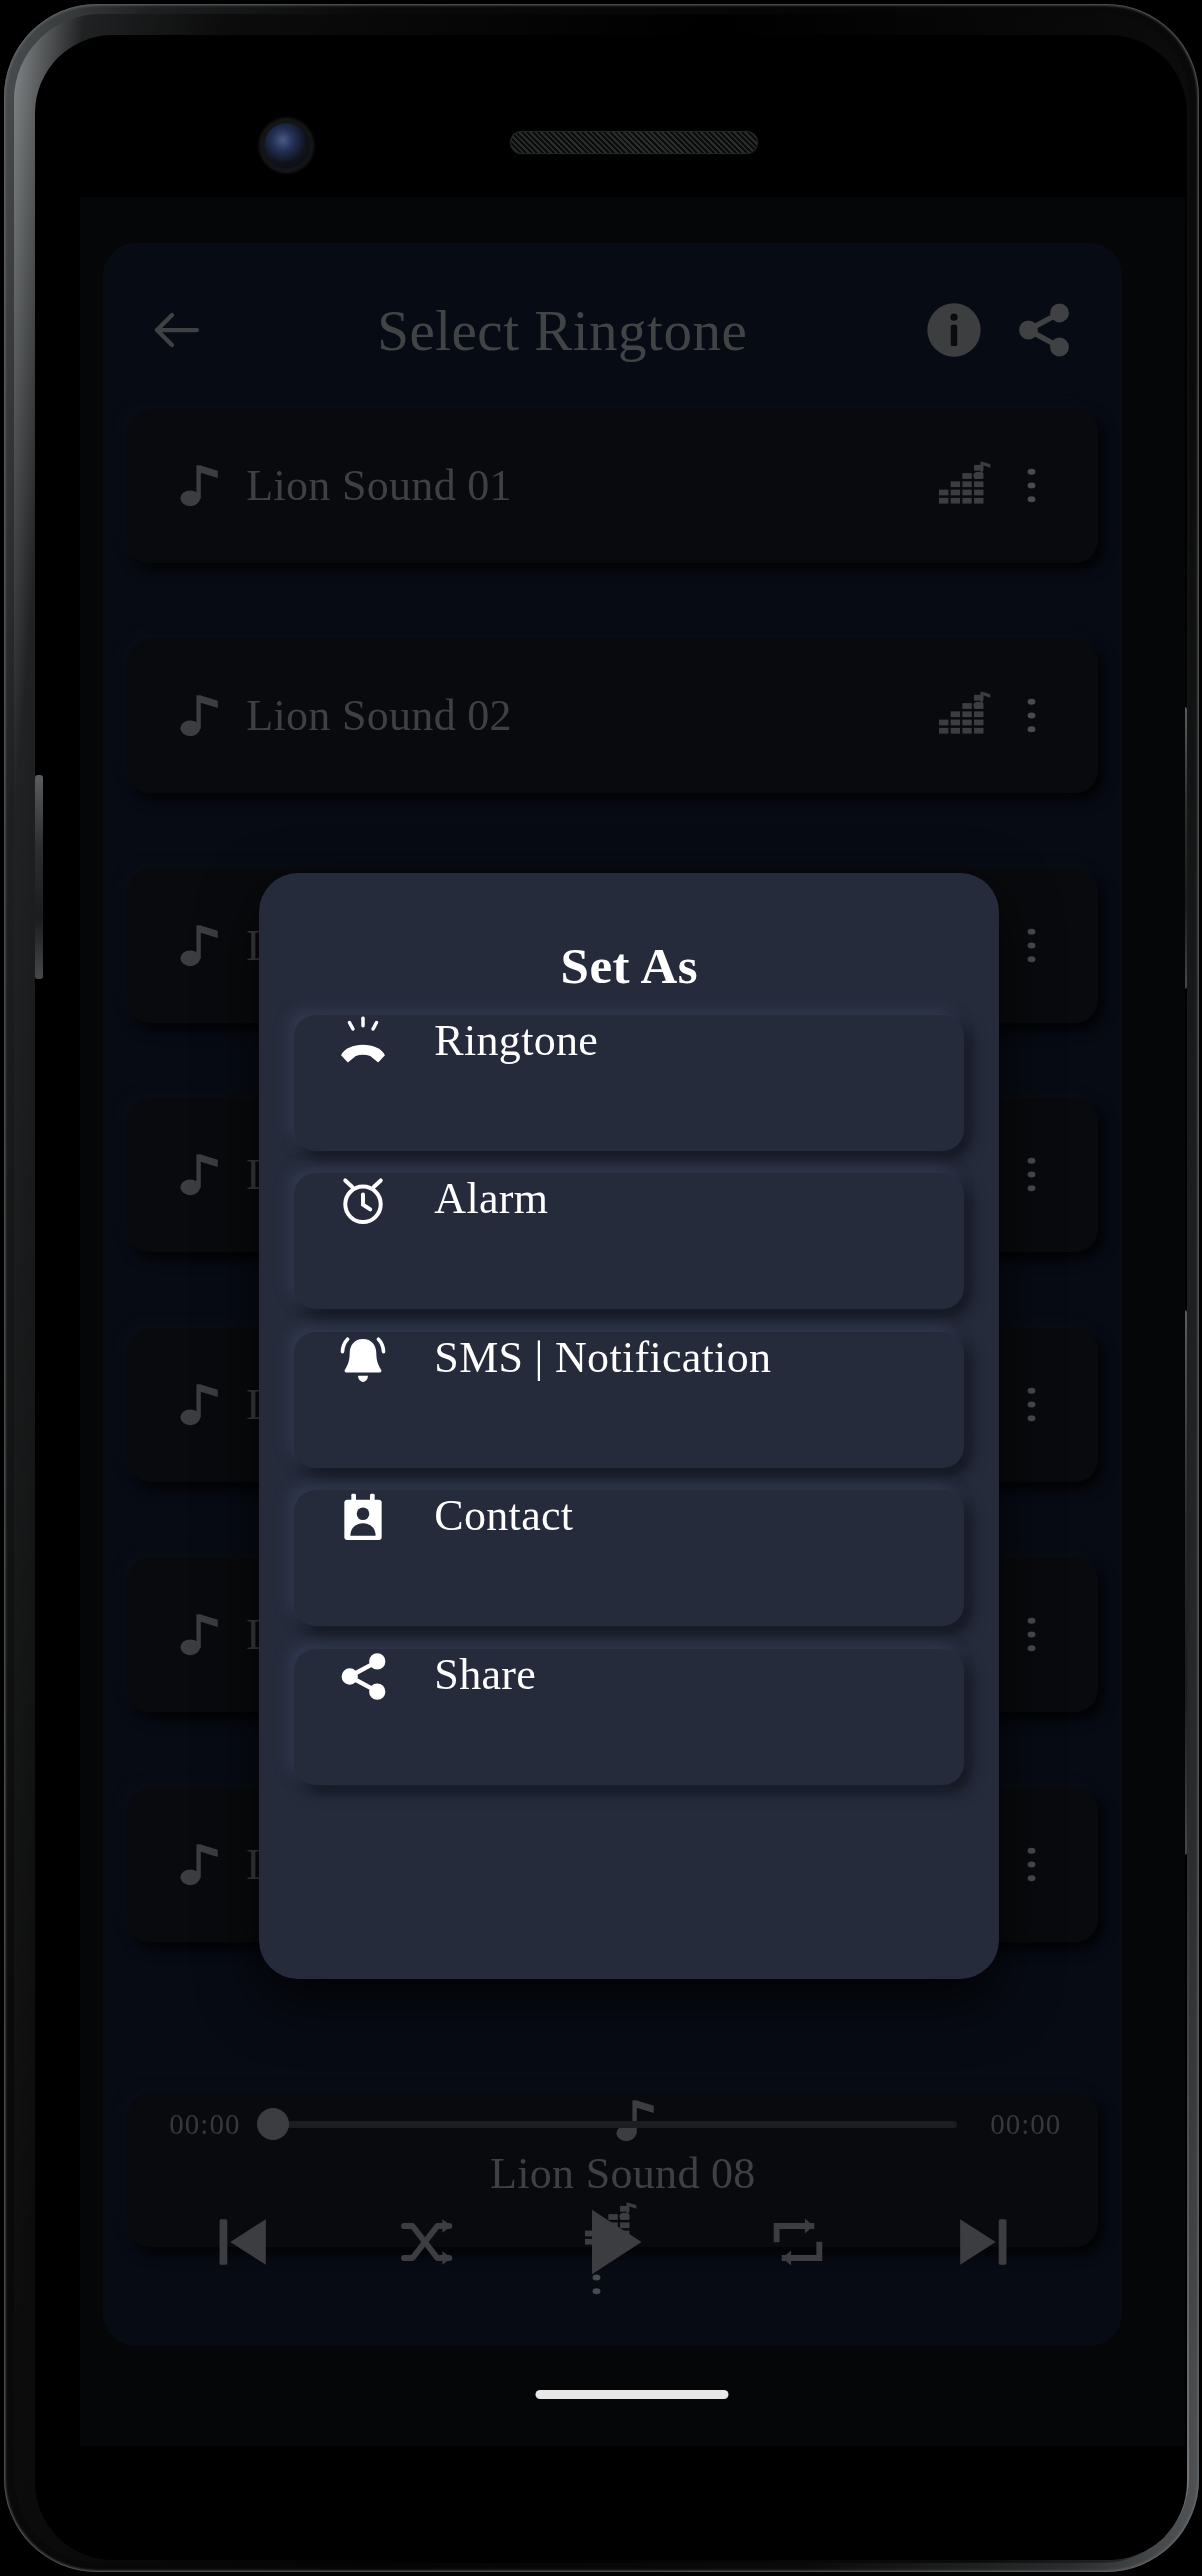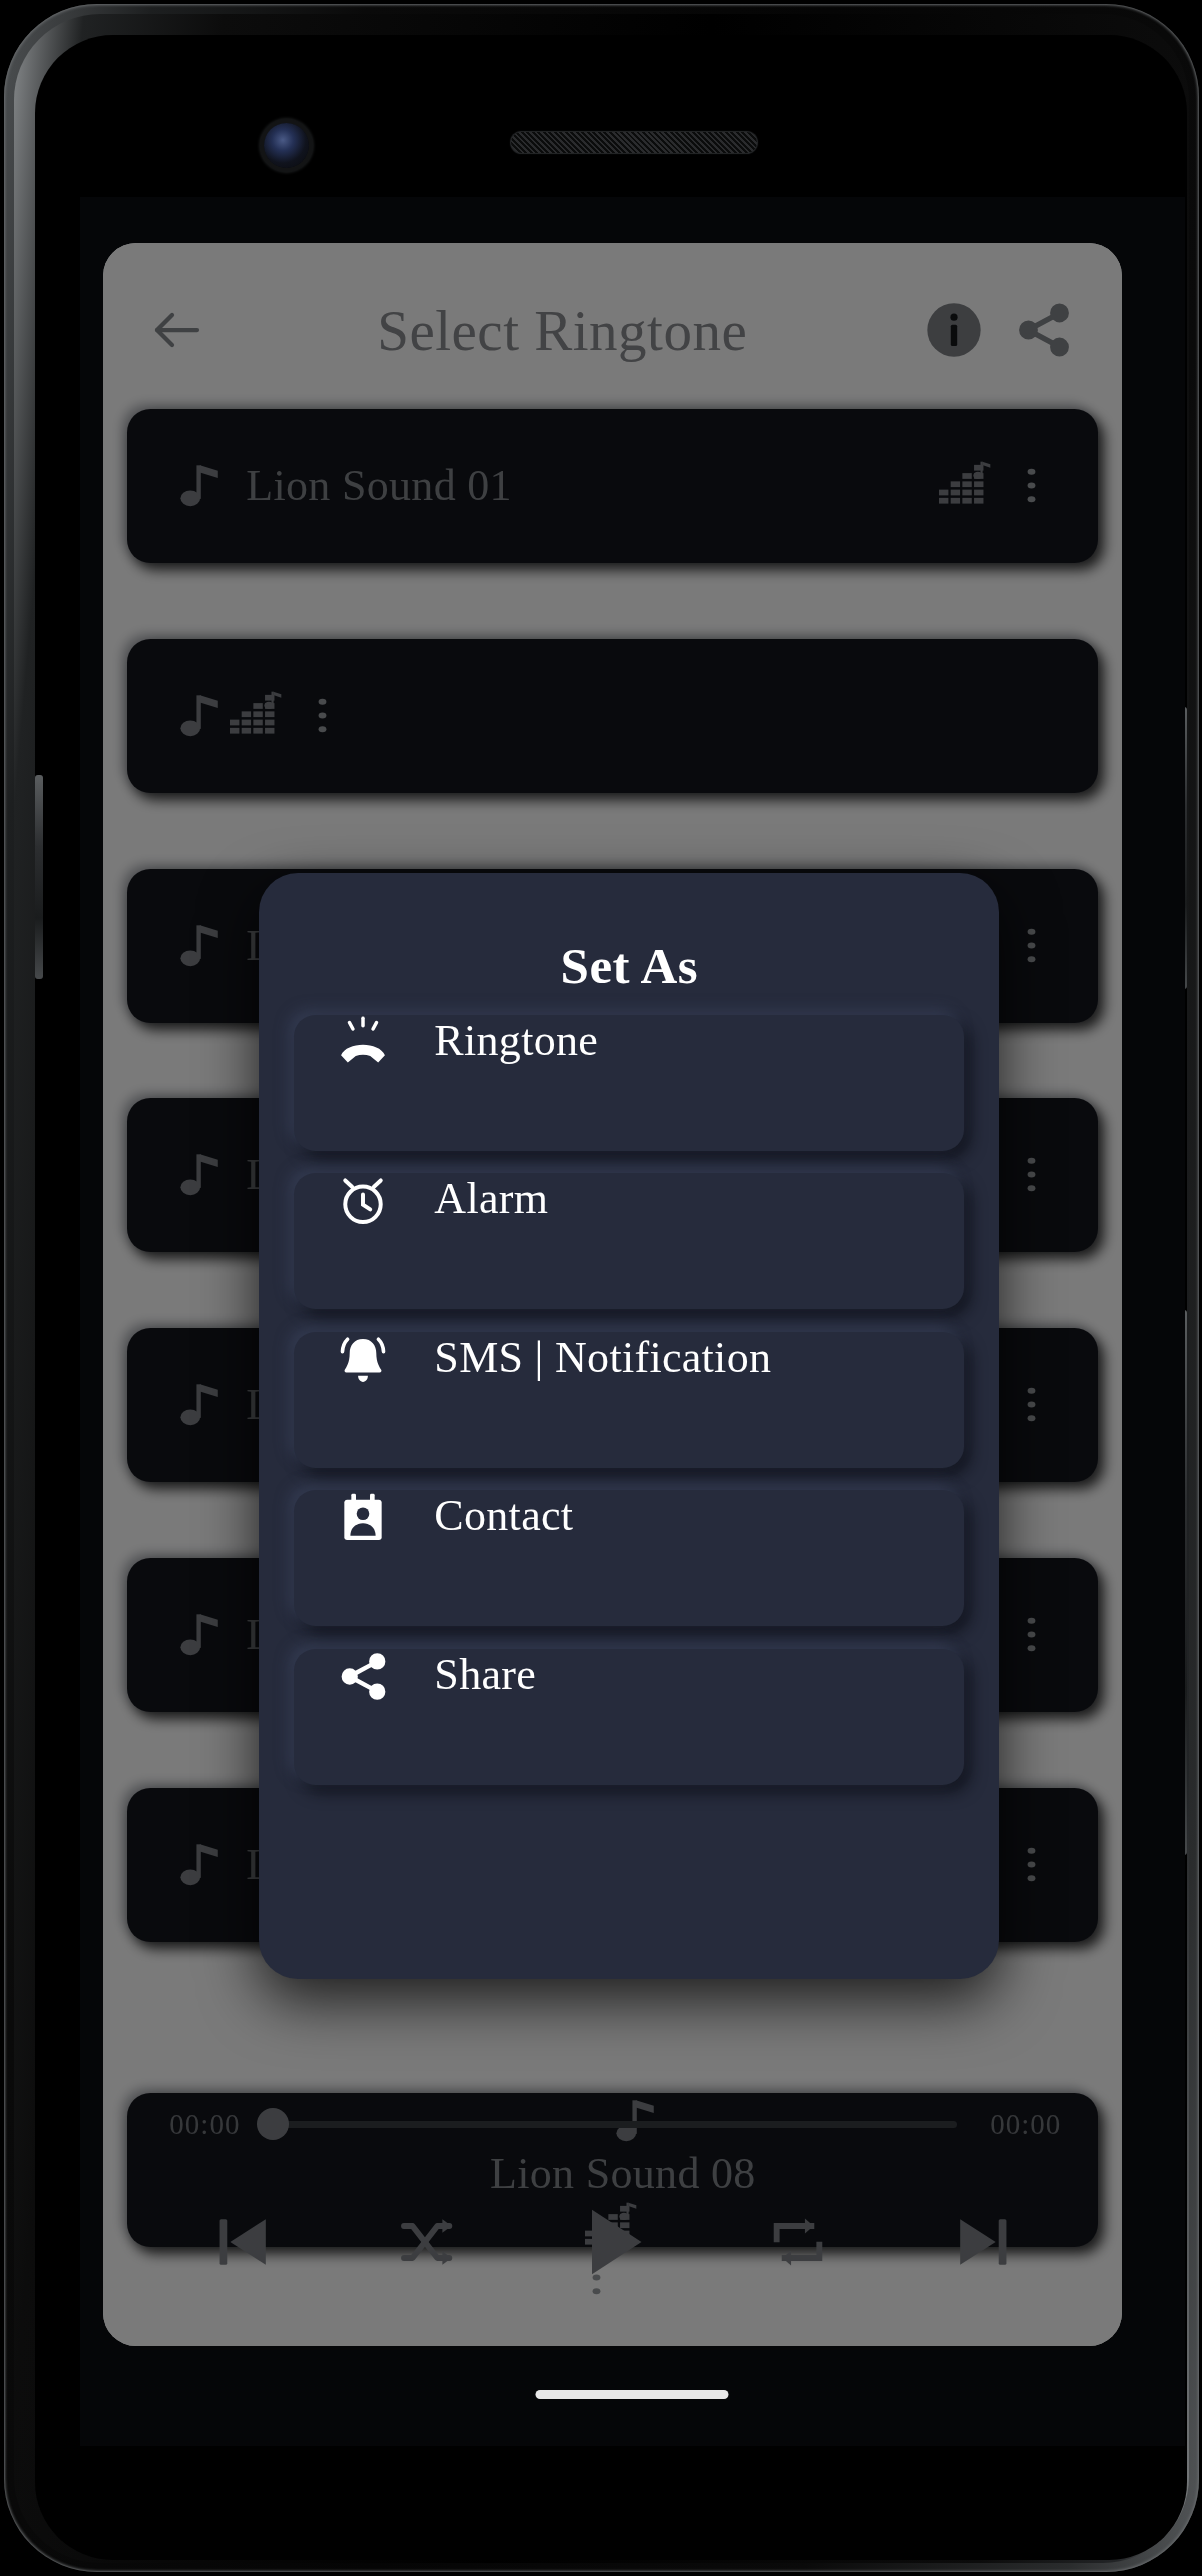--- a/index.html
+++ b/index.html
@@ -84,7 +84,7 @@
     position: absolute;
     left: 23.4px; top: 46px;
     width: 1019px; height: 2103px;
-    background: #ffffff;
+    background: #0f172a;
     border-radius: 33px;
     overflow: hidden;
   }

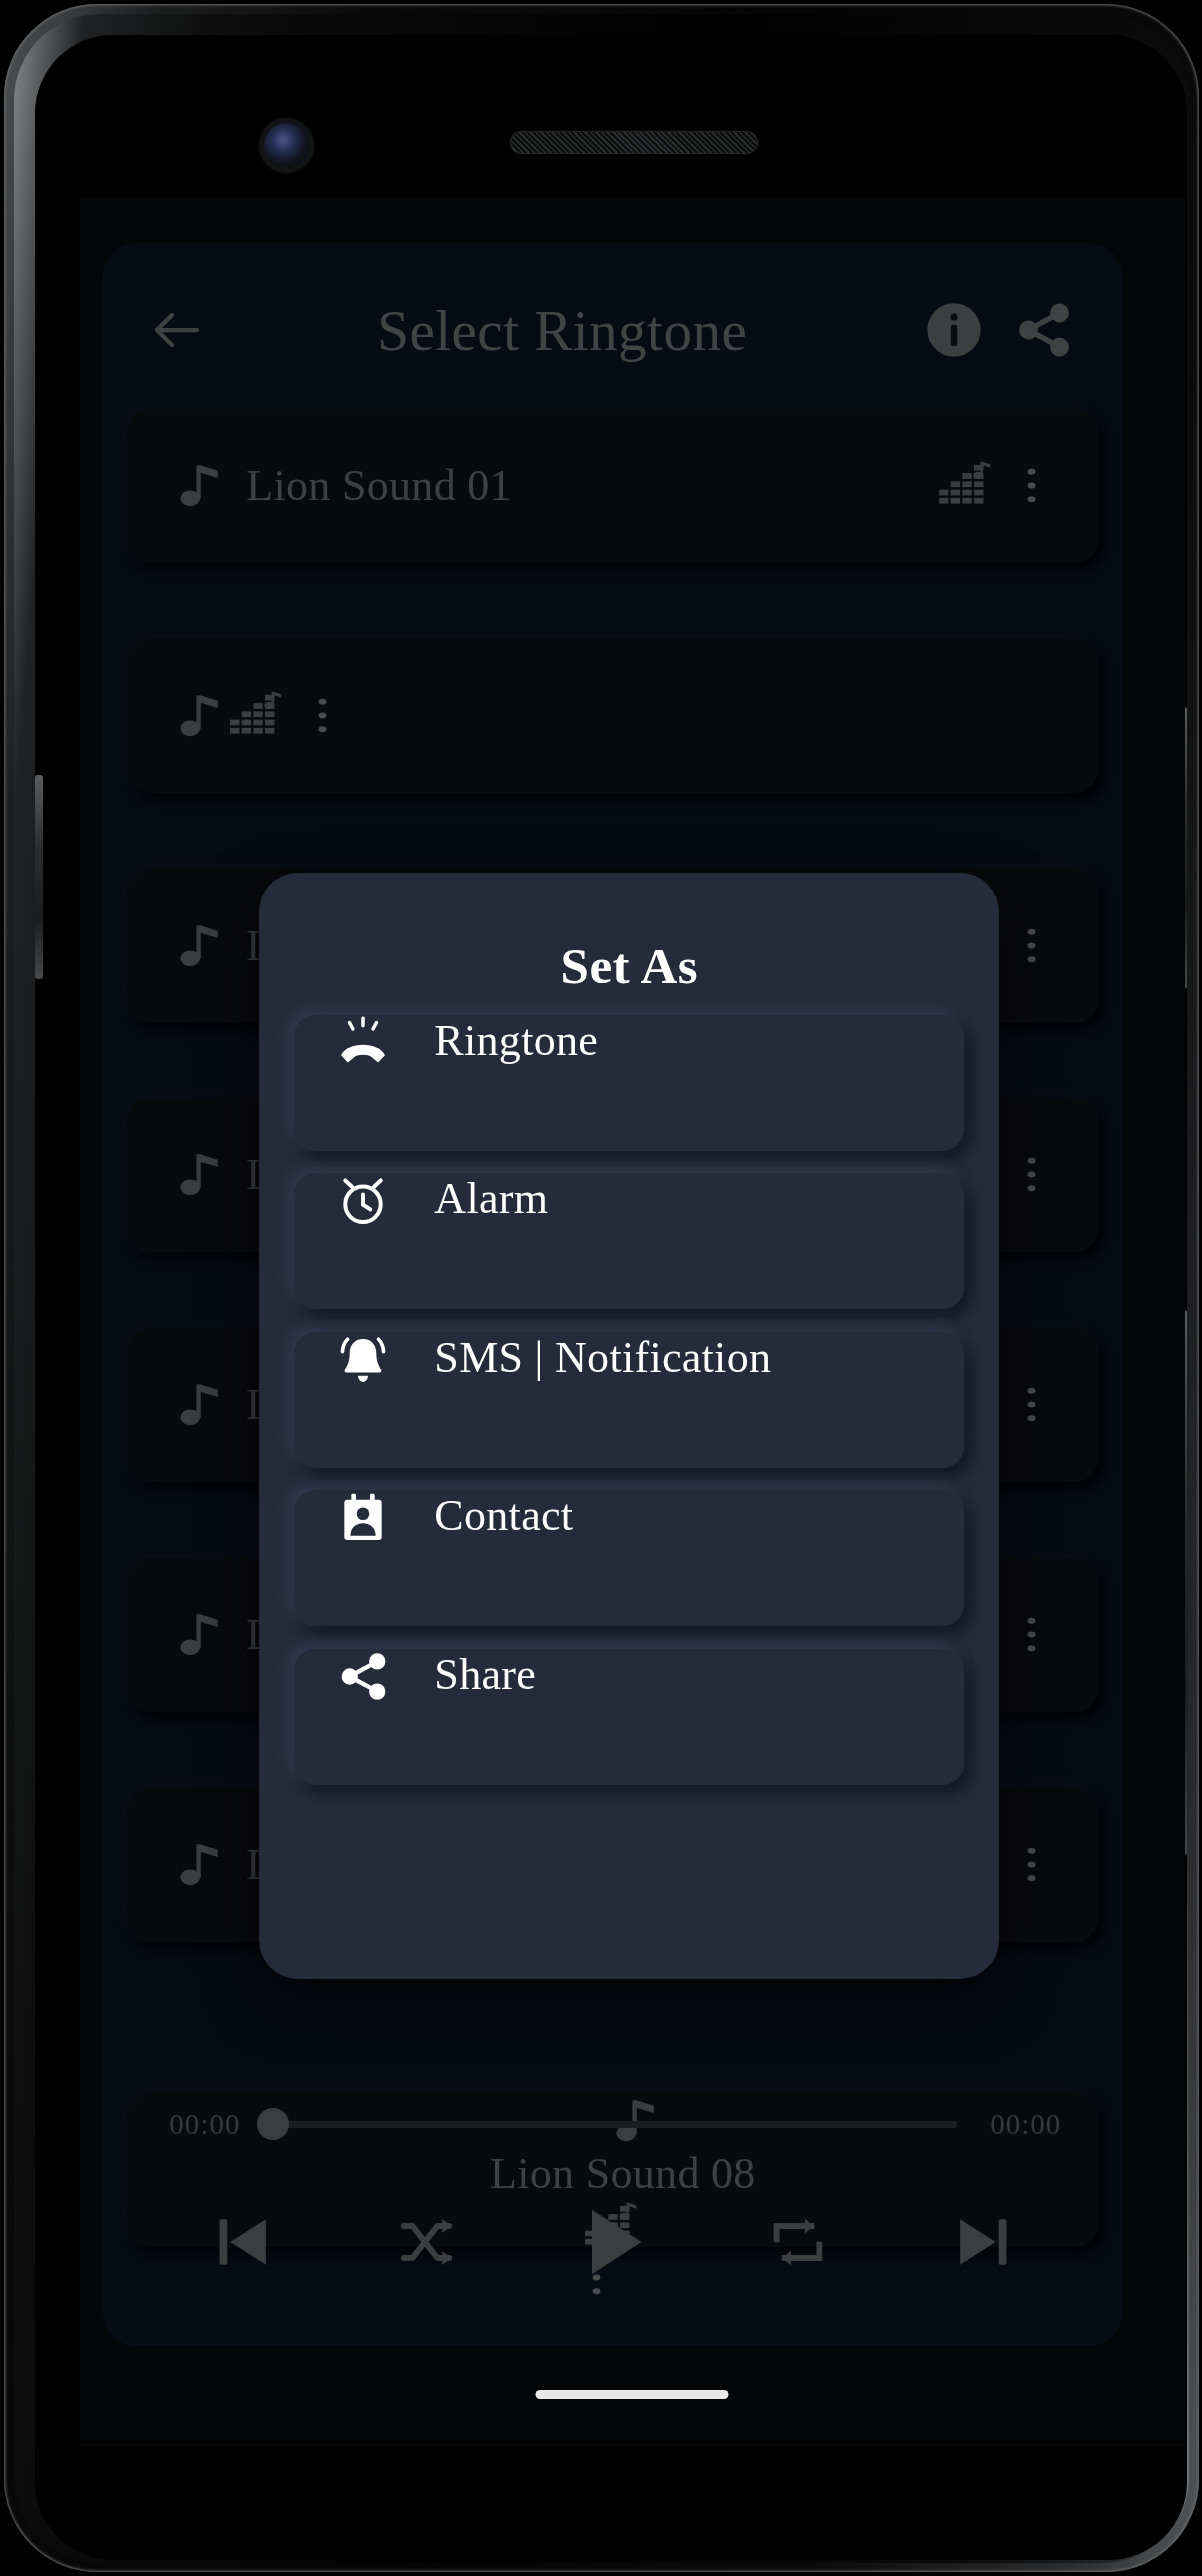--- a/index.html
+++ b/index.html
@@ -295,6 +295,7 @@
                     </g>
                   </svg>
                 </span>
+                <span class="row-title">Lion Sound 02</span>
                 <span class="row-eq-icon">
                   <svg width="55" height="55" viewBox="0 0 24 24">
                     <rect x="0.00" y="17.40" width="4.1" height="2.5" fill="#7e8186"></rect>

